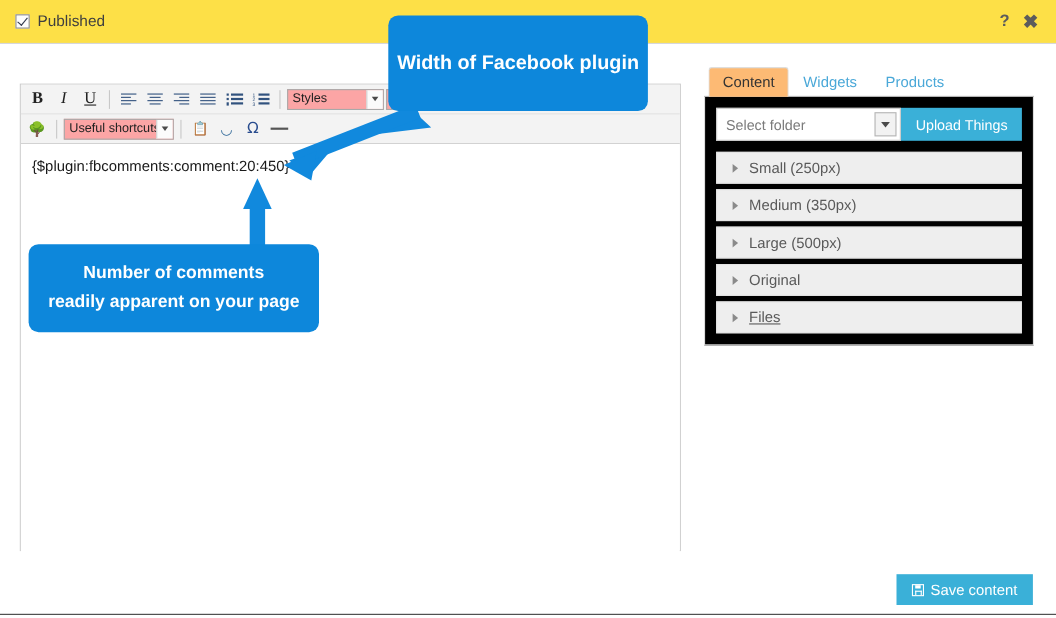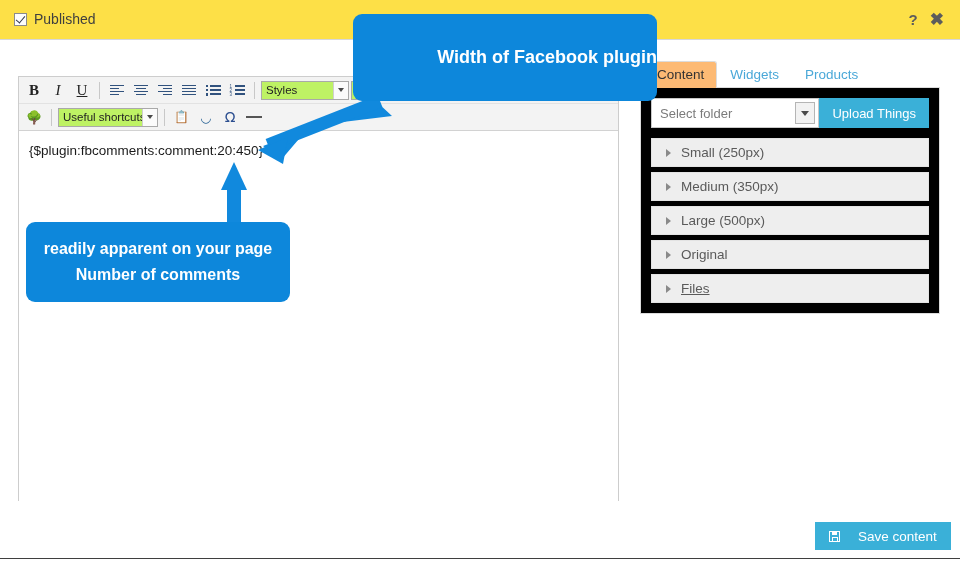--- a/index.html
+++ b/index.html
@@ -349,9 +349,8 @@
   }
   .callout-width {
     left: 353px; top: 14px;
-    width: 304px; height: 87px;
+    width: 236px; height: 87px;
     font-size: 18px;
-    justify-content: flex-end;
   }
   .callout-comments {
     left: 26px; top: 222px;

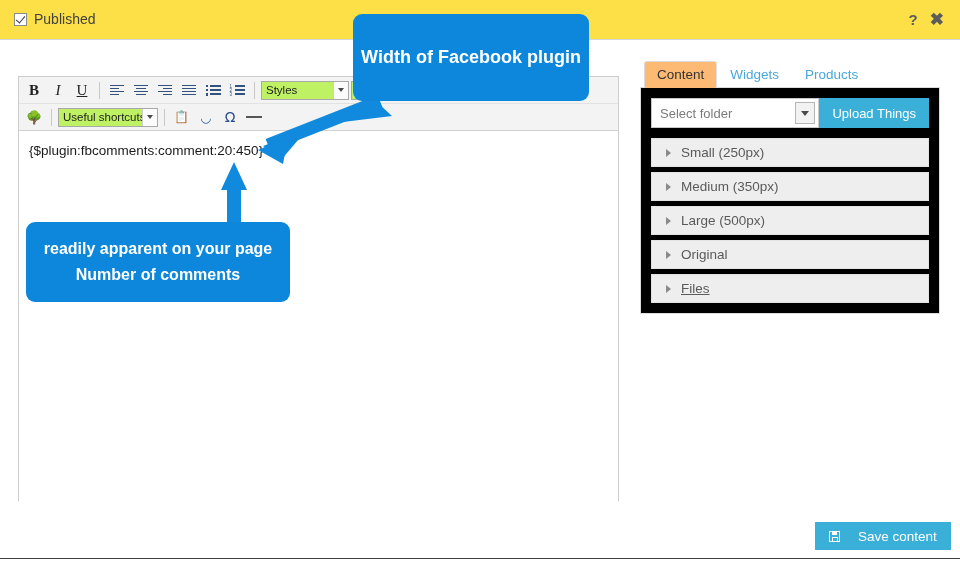--- a/index.html
+++ b/index.html
@@ -115,7 +115,7 @@
   }
   .tb-select {
     height: 19px;
-    background: #bef264;
+    background: #fca5a5;
     border: 1px solid #a9a9a9;
     box-sizing: border-box;
     display: flex;

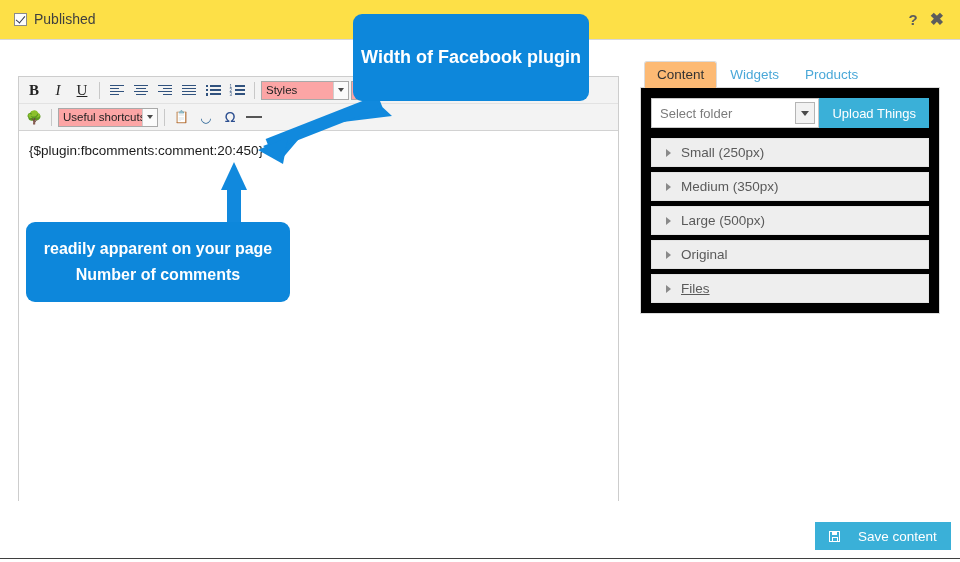--- a/index.html
+++ b/index.html
@@ -554,8 +554,8 @@
 </div>
 
 <div class="callout callout-comments">
+  <span>Number of comments</span>
   <span>readily apparent on your page</span>
-  <span>Number of comments</span>
 </div>
 
 </body></html>

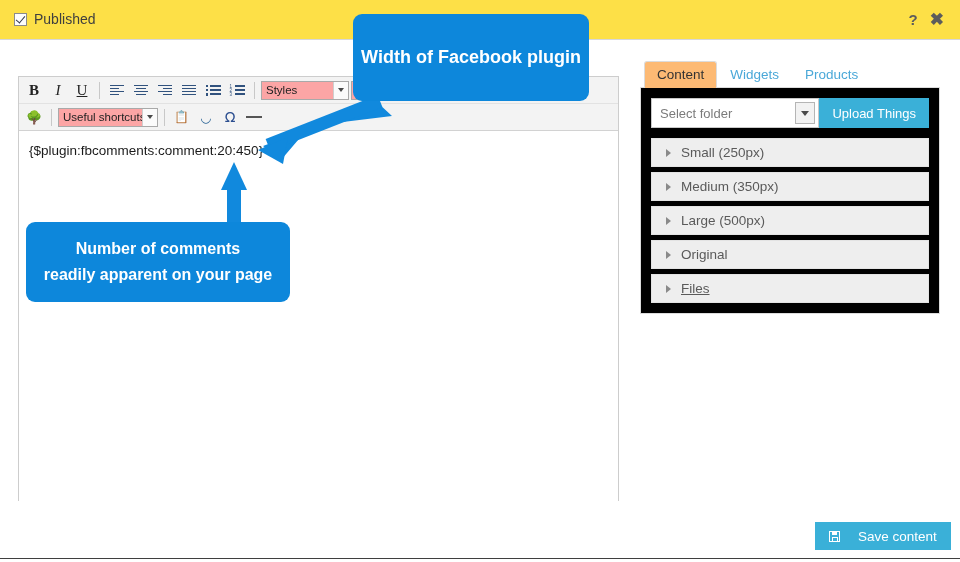--- a/index.html
+++ b/index.html
@@ -293,7 +293,7 @@
     display: flex;
     align-items: center;
     justify-content: center;
-    gap: 18px;
+    gap: 6px;
     padding: 0 14px;
     cursor: pointer;
     border: none;

